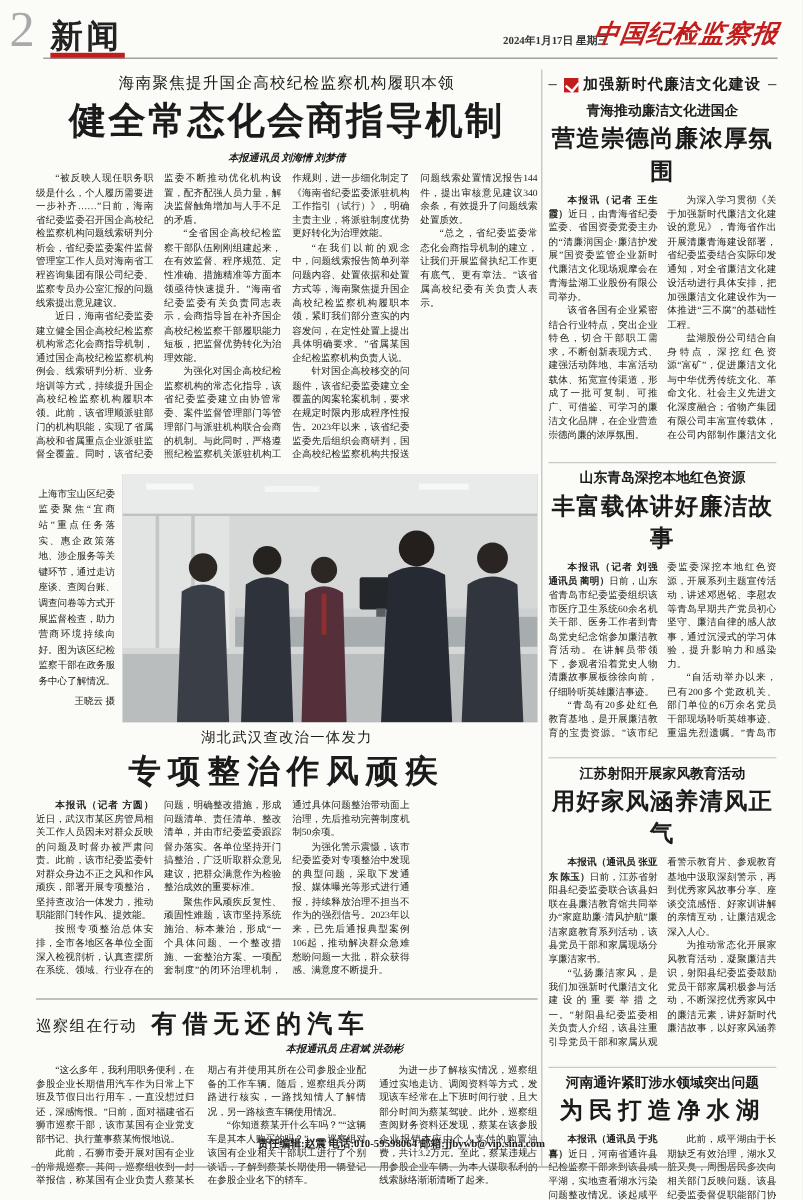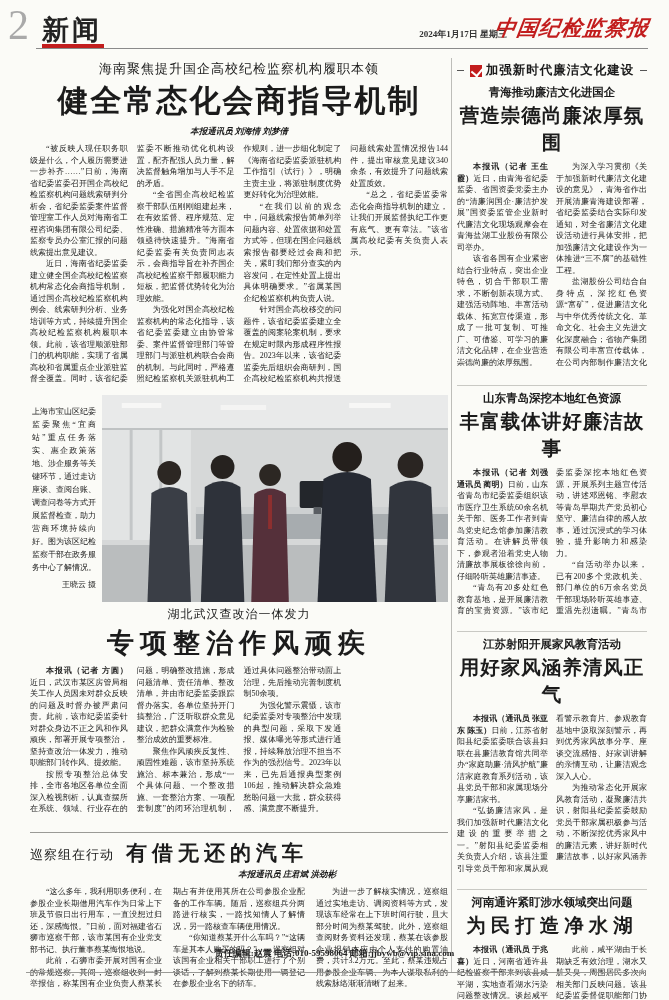--- a/index.html
+++ b/index.html
@@ -92,7 +92,7 @@
         <p>近日，海南省纪委监委建立健全国企高校纪检监察机构常态化会商指导机制，通过国企高校纪检监察机构例会、线索研判分析、业务培训等方式，持续提升国企高校纪检监察机构履职本领。此前，该省理顺派驻部门的机构职能，实现了省属高校和省属重点企业派驻监督全覆盖。同时，该省纪委监委不断推动优化机构设置，配齐配强人员力量，解决监督触角增加与人手不足的矛盾。</p>
         <p>“全省国企高校纪检监察干部队伍刚刚组建起来，在有效监督、程序规范、定性准确、措施精准等方面本领亟待快速提升。”海南省纪委监委有关负责同志表示，会商指导旨在补齐国企高校纪检监察干部履职能力短板，把监督优势转化为治理效能。</p>
         <p>为强化对国企高校纪检监察机构的常态化指导，该省纪委监委建立由协管常委、案件监督管理部门等管理部门与派驻机构联合会商的机制。与此同时，严格遵照纪检监察机关派驻机构工作规则，进一步细化制定了《海南省纪委监委派驻机构工作指引（试行）》，明确主责主业，将派驻制度优势更好转化为治理效能。</p>
-        <p>“在我们以前的观念中，问题线索报告简单列举问题内容、处置依据和处置方式等，但现在国企问题线索报告都要经过会商和把关，紧盯我们部分查实的内容发问，在定性处置上提出具体明确要求。”省属某国企纪检监察机构负责人说。</p>
+        <p>“在我们以前的观念中，问题线索报告简单列举问题内容、处置依据和处置方式等，海南聚焦提升国企高校纪检监察机构履职本领，紧盯我们部分查实的内容发问，在定性处置上提出具体明确要求。”省属某国企纪检监察机构负责人说。</p>
         <p>针对国企高校移交的问题件，该省纪委监委建立全覆盖的阅案轮案机制，要求在规定时限内形成程序性报告。2023年以来，该省纪委监委先后组织会商研判，国企高校纪检监察机构共报送问题线索处置情况报告144件，提出审核意见建议340余条，有效提升了问题线索处置质效。</p>
         <p>“总之，省纪委监委常态化会商指导机制的建立，让我们开展监督执纪工作更有底气、更有章法。”该省属高校纪委有关负责人表示。</p>
       </div>

